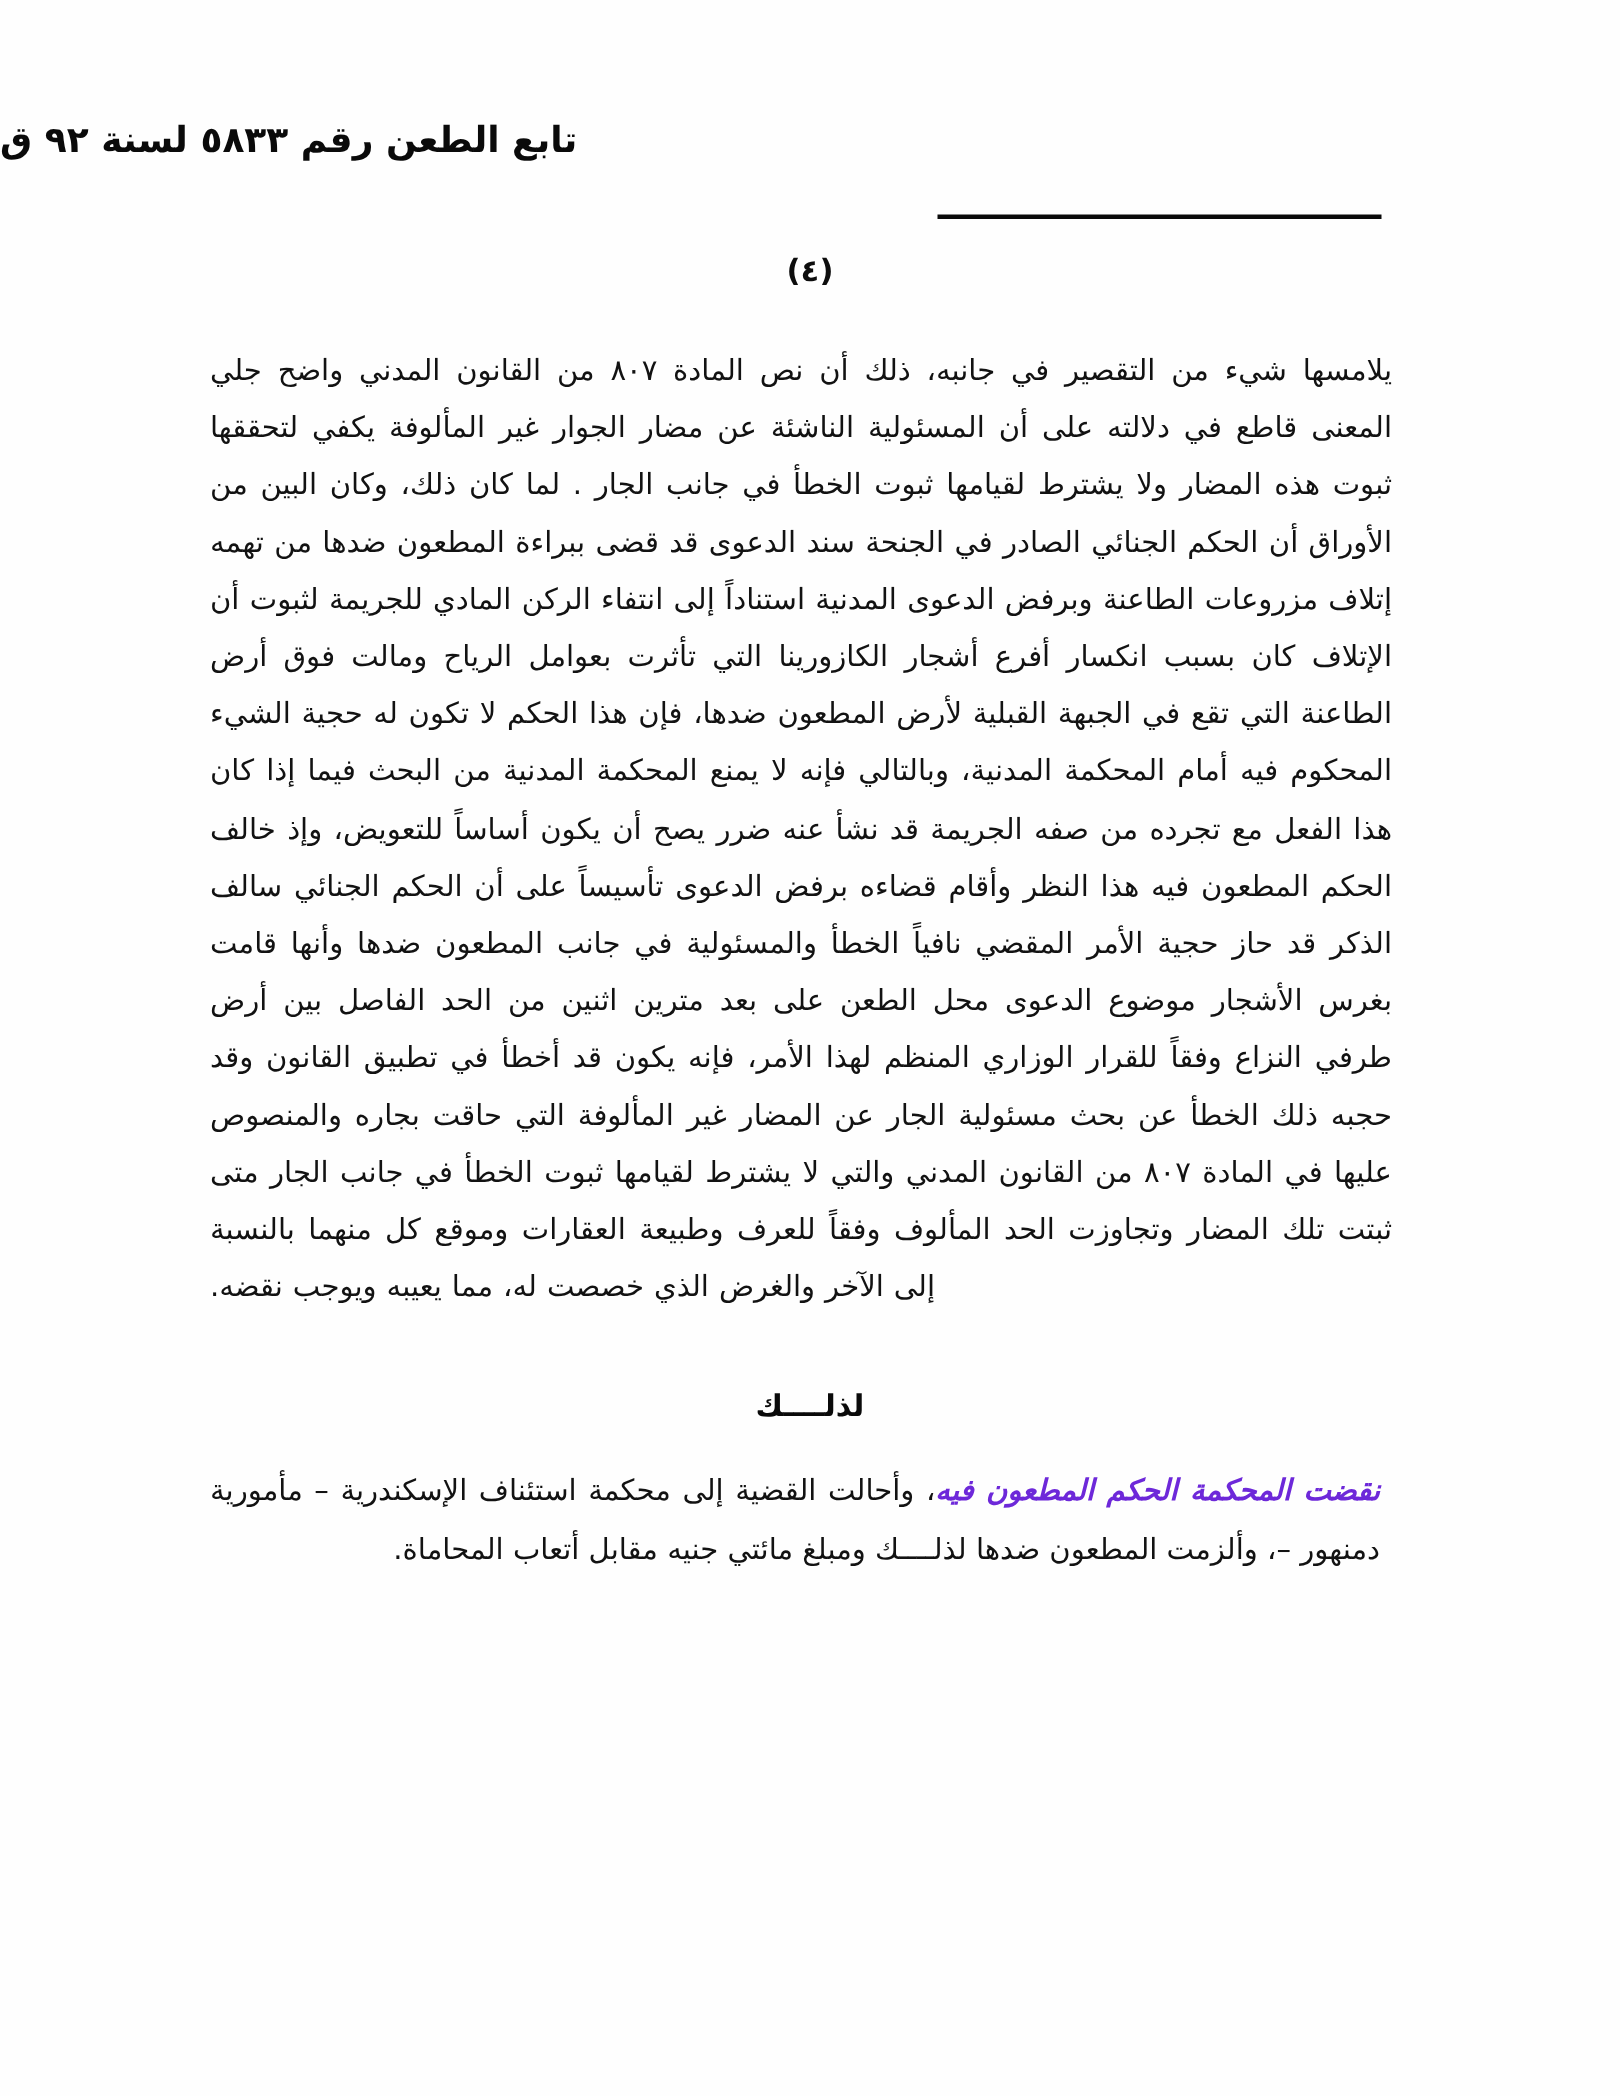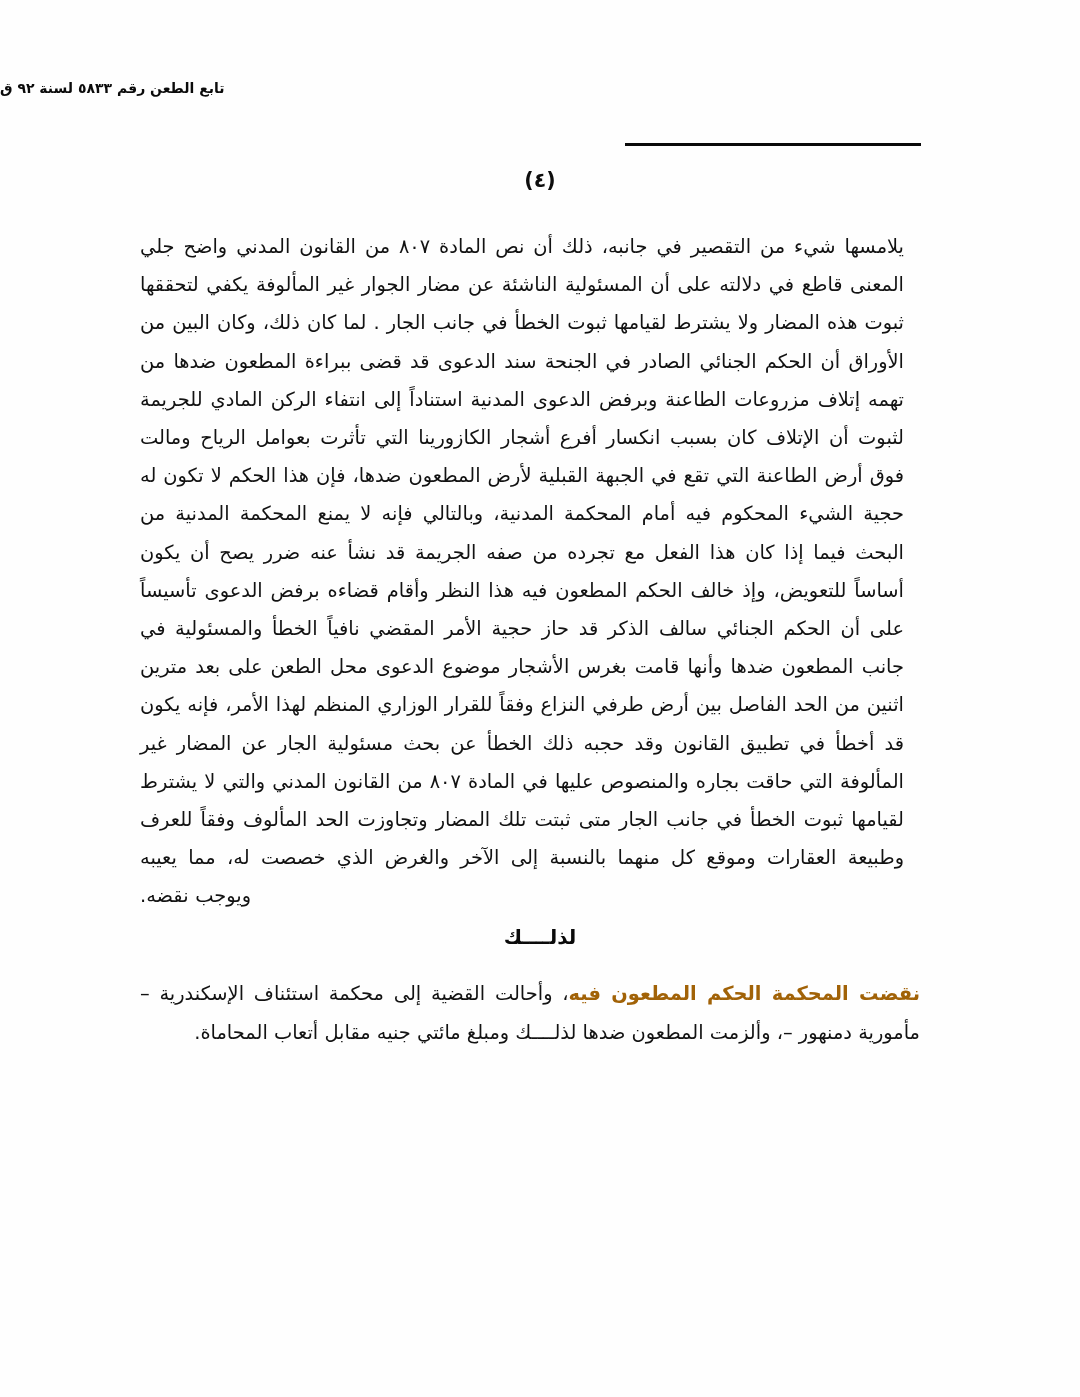--- a/index.html
+++ b/index.html
@@ -27,7 +27,7 @@
     text-align: left;
   }
   .header-title {
-    font-size: 14px;
+    font-size: 24px;
     font-weight: bold;
     letter-spacing: 0.4px;
     color: #0a0a0a;

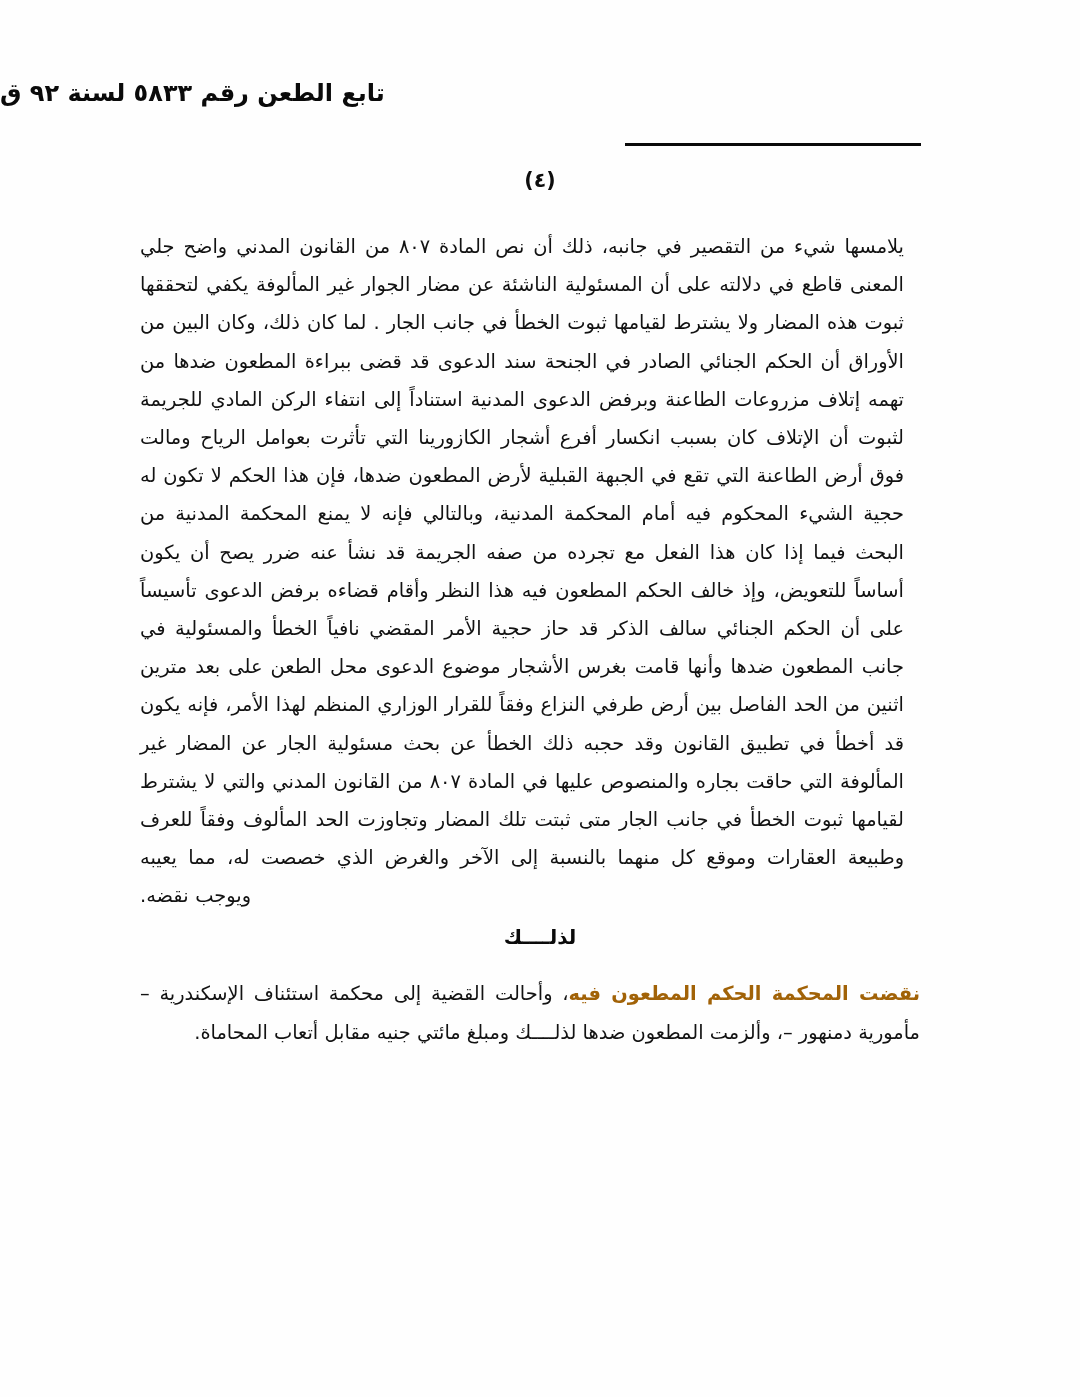--- a/index.html
+++ b/index.html
@@ -61,7 +61,7 @@
   .body-area {
     position: absolute;
     top: 228px;
-    right: 176px;
+    right: 152px;
     left: 140px;
   }
   .para {

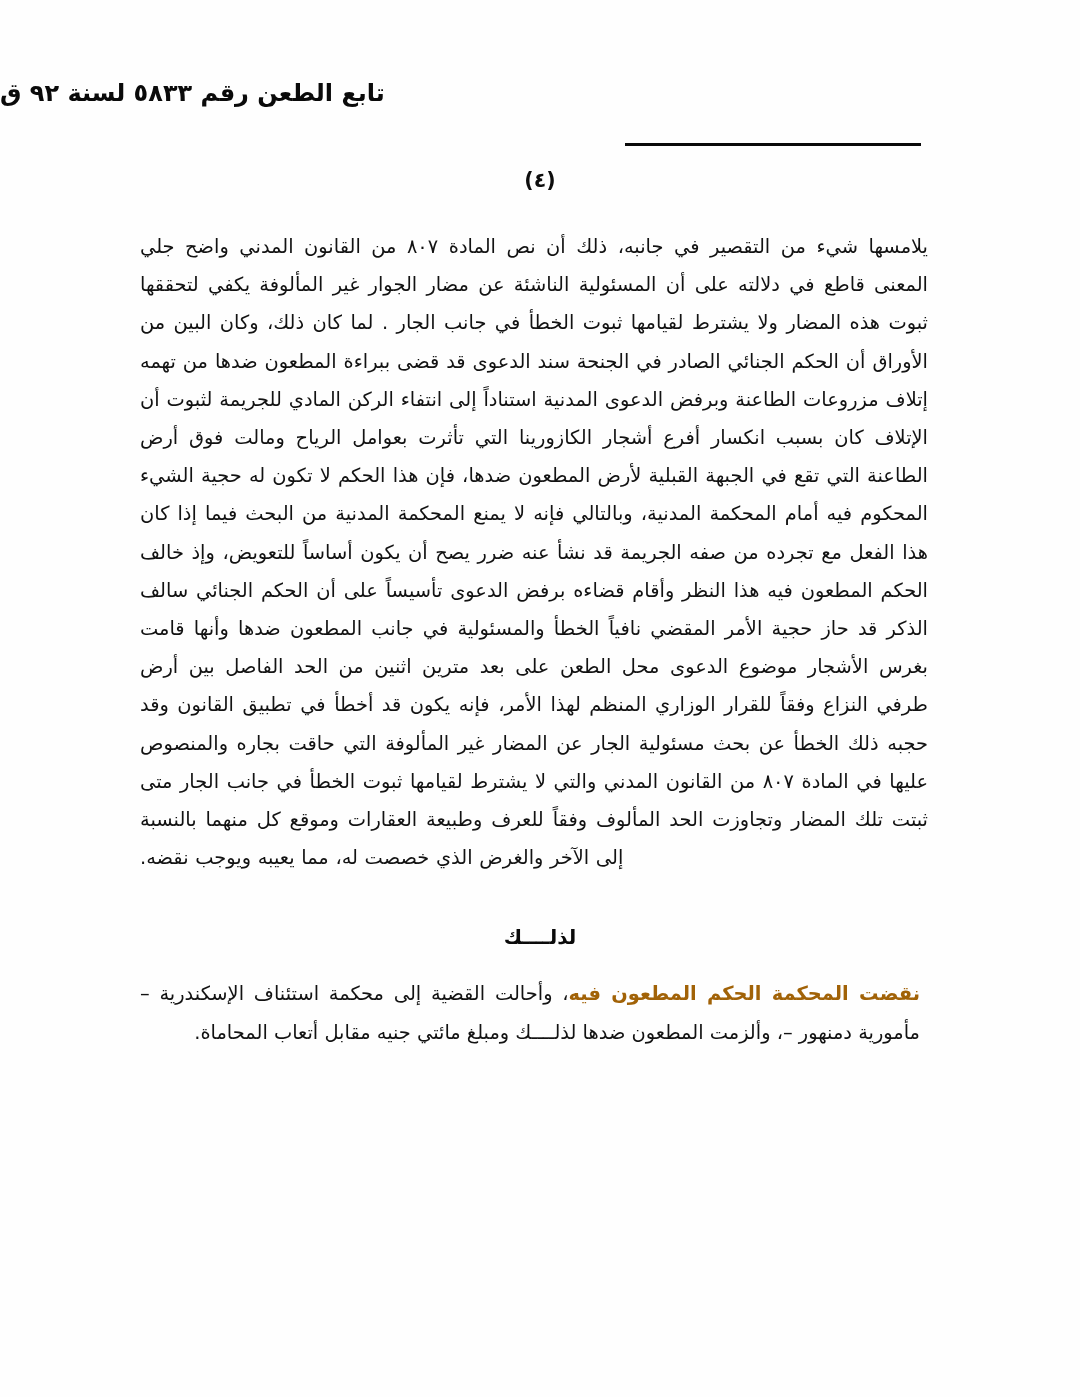--- a/index.html
+++ b/index.html
@@ -113,7 +113,8 @@
   }
   .ruling b {
     font-weight: bold;
-    color: #a16207;
+    color: #6d28d9;
+    font-style: italic;
   }
 </style>
 </head>

